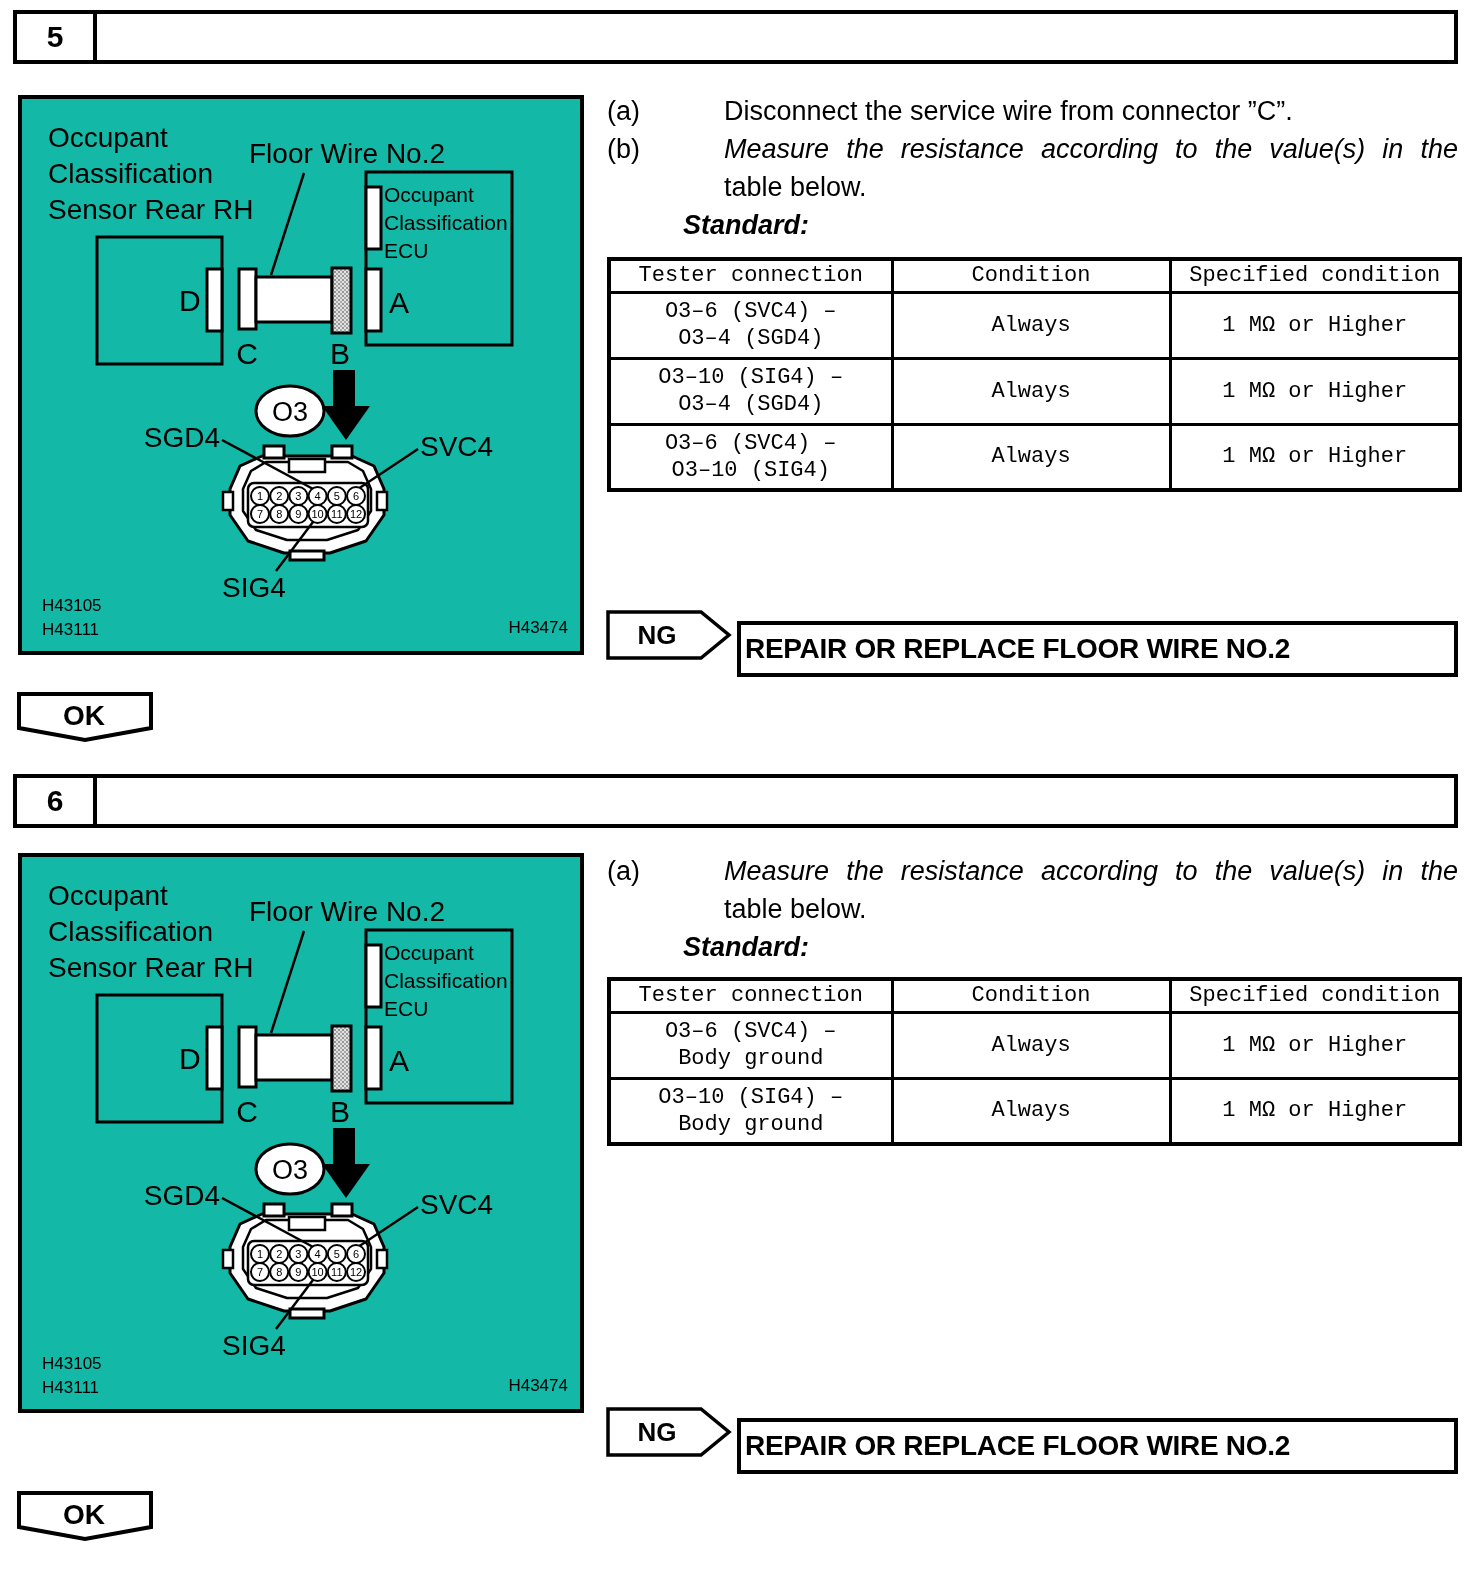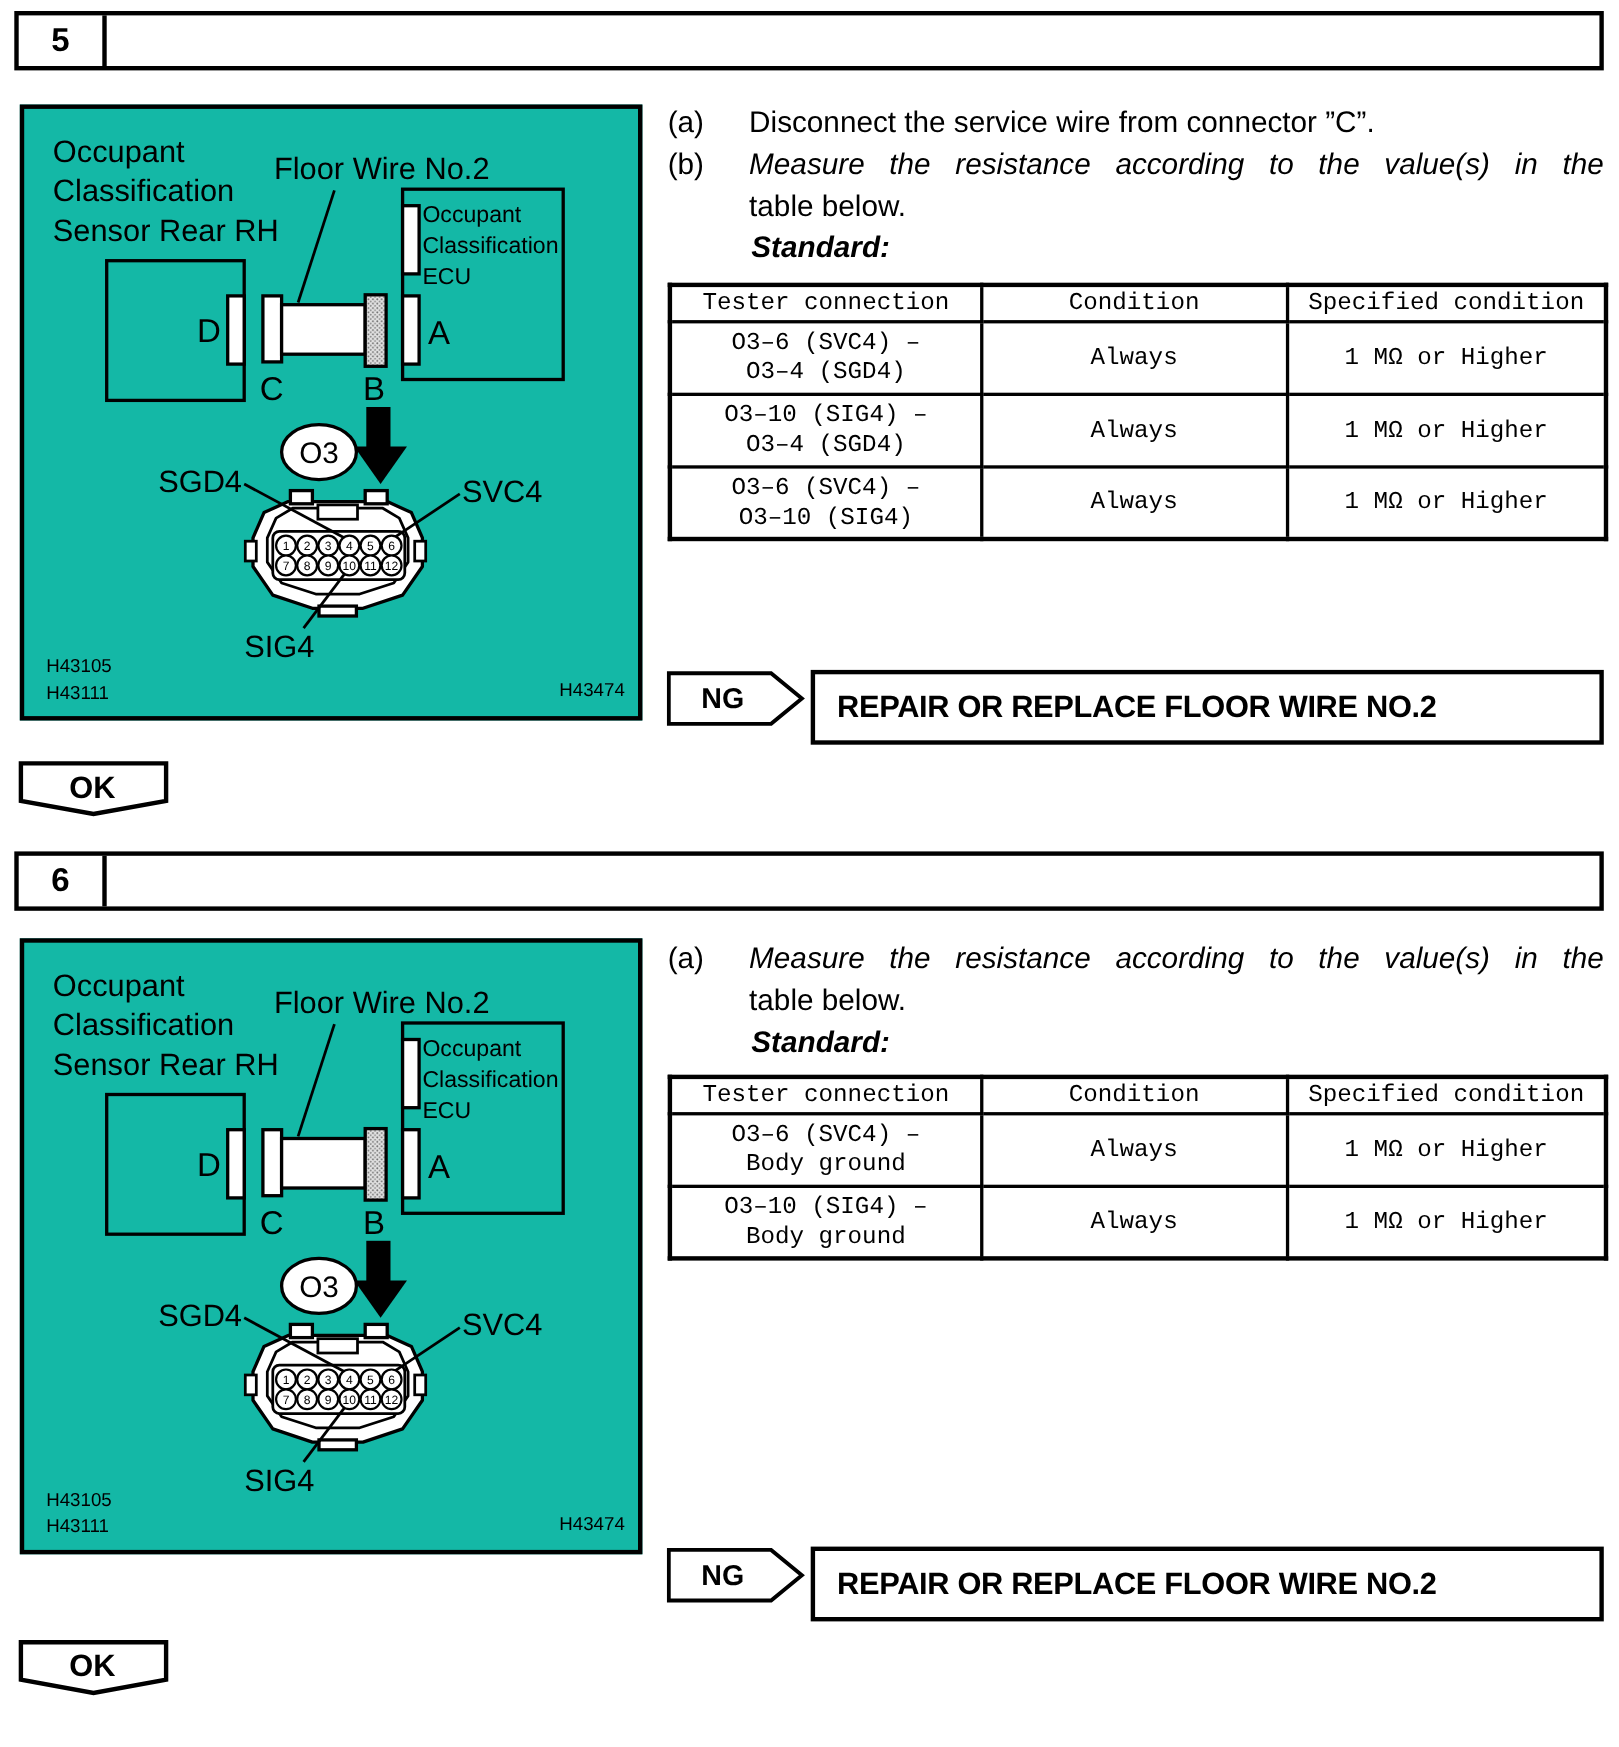--- a/index.html
+++ b/index.html
@@ -47,7 +47,7 @@
   .instr-col { width:851px; }
   .instr-row { position:relative; font-size:27px; line-height:38px; }
   .instr-label { position:absolute; left:0; top:0; }
-  .instr-text { margin-left:74px; }
+  .instr-text { margin-left:117px; }
   .jline { text-align:justify; text-align-last:justify;font-style:italic; }
   .standard { margin-left:76px; font-size:27px; line-height:38px; font-weight:bold;font-style:italic; }
 

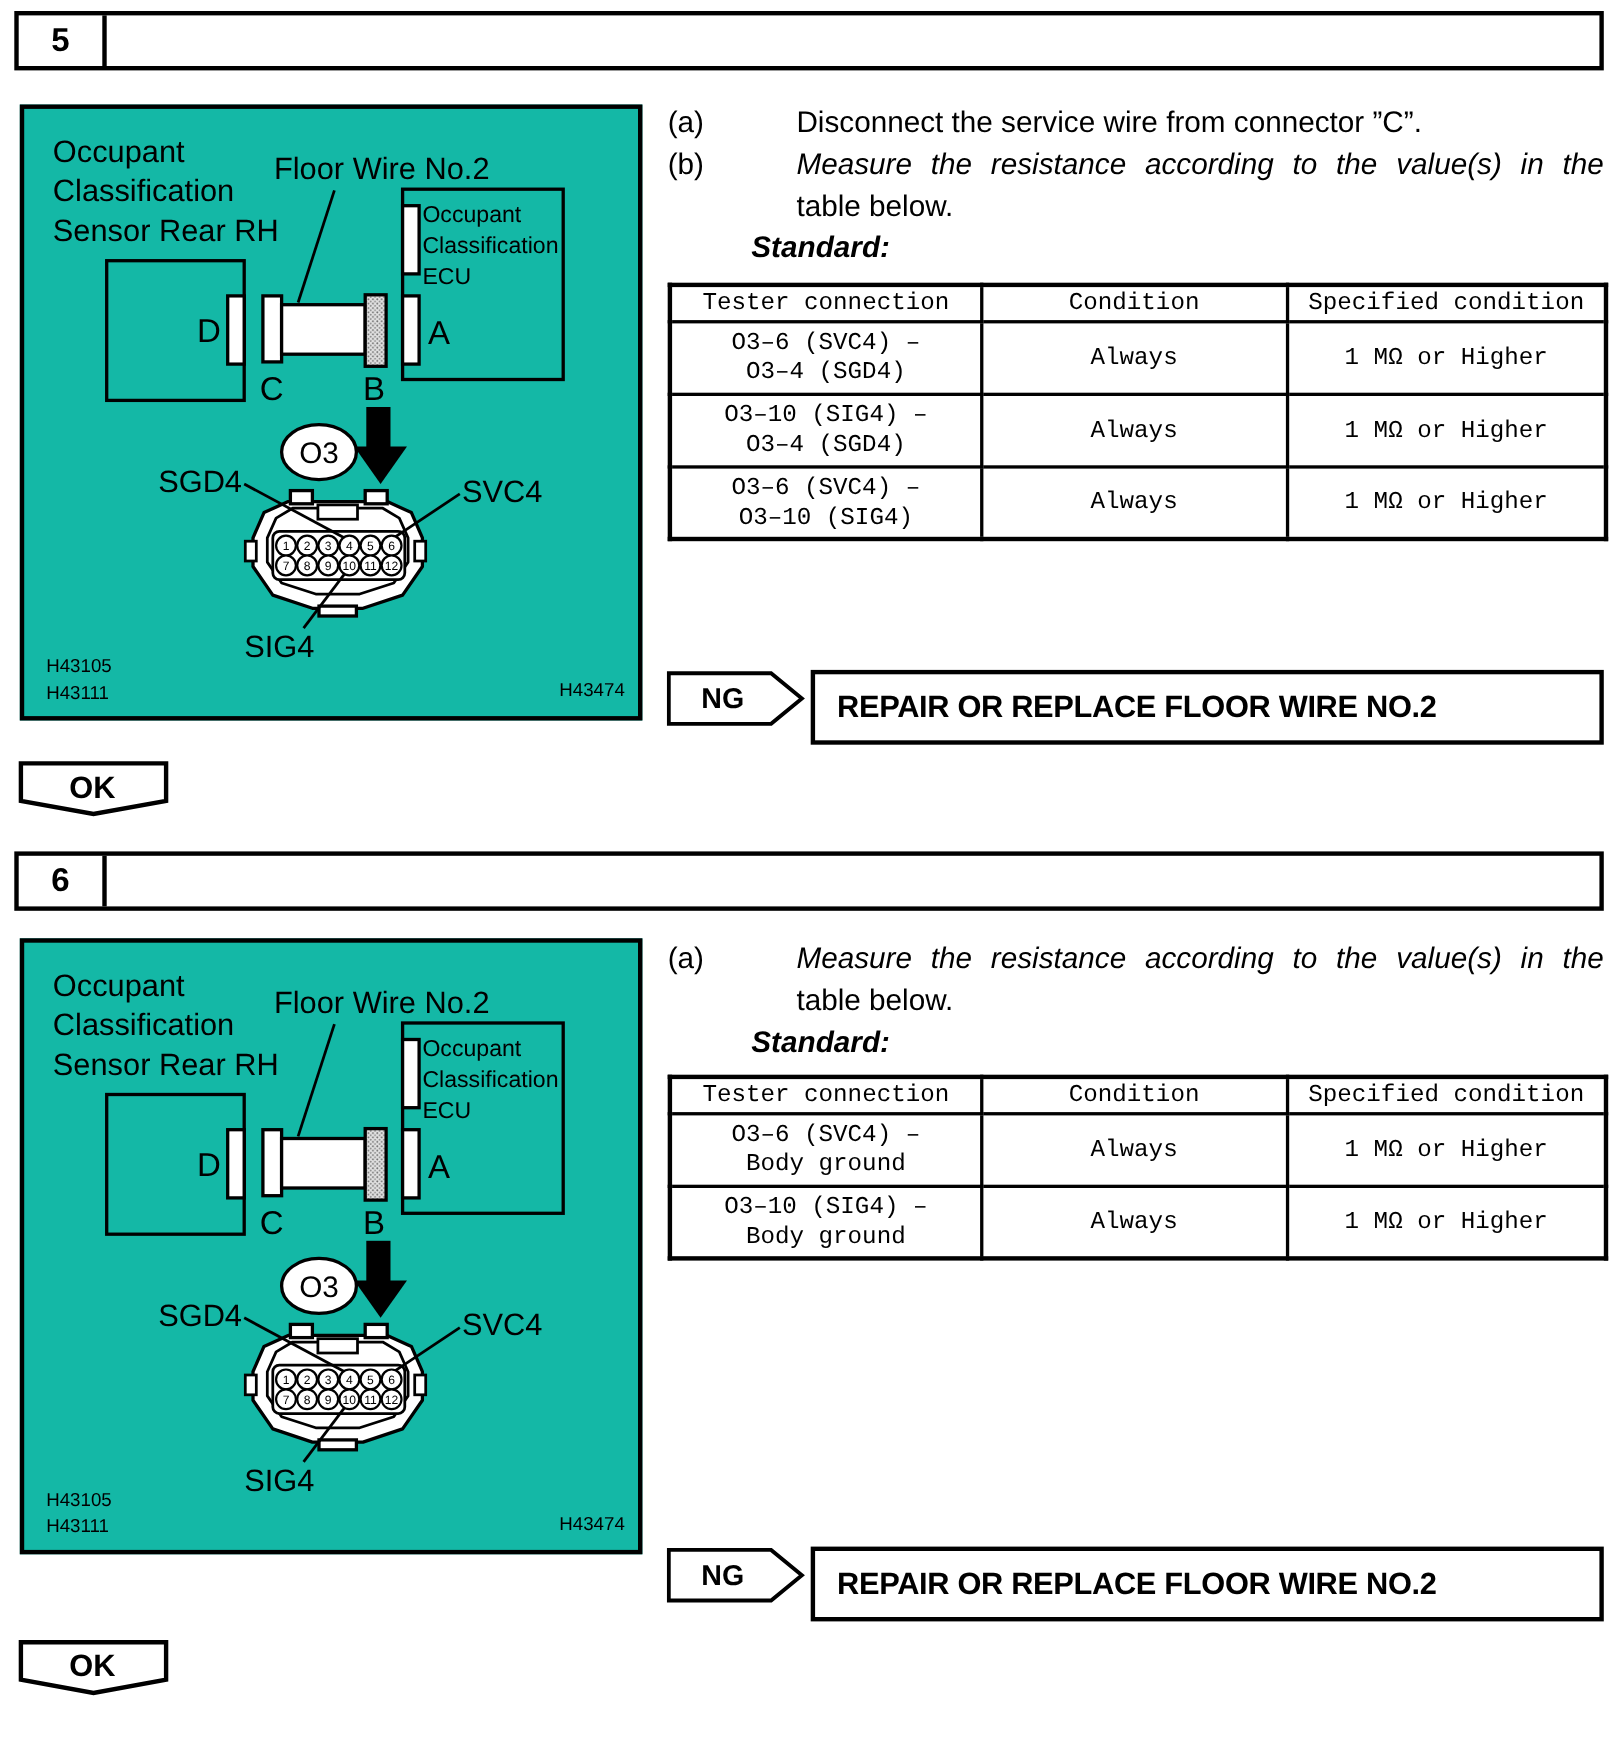--- a/index.html
+++ b/index.html
@@ -66,9 +66,9 @@
 
   
   .ng-action-box {
-    width:721px; height:68px; border:4px solid #000; background:#fff;
-    display:flex; align-items:center; padding-left:20px;
-    font-size:28px; font-weight:bold; white-space:nowrap; letter-spacing:-0.3px;
+    width:721px; height:56px; border:4px solid #000; background:#fff;
+    display:flex; align-items:center; padding-left:4px;
+    font-size:28px; font-weight:bold; white-space:nowrap; letter-spacing:-0.3px;margin-top:12px;
   }
   .flag-text { font-size:26px; font-weight:bold; text-anchor:middle; font-family:"Liberation Sans",sans-serif; fill:#000; }
   .ok-text { font-size:28px; font-weight:bold; text-anchor:middle; font-family:"Liberation Sans",sans-serif; fill:#000; }

